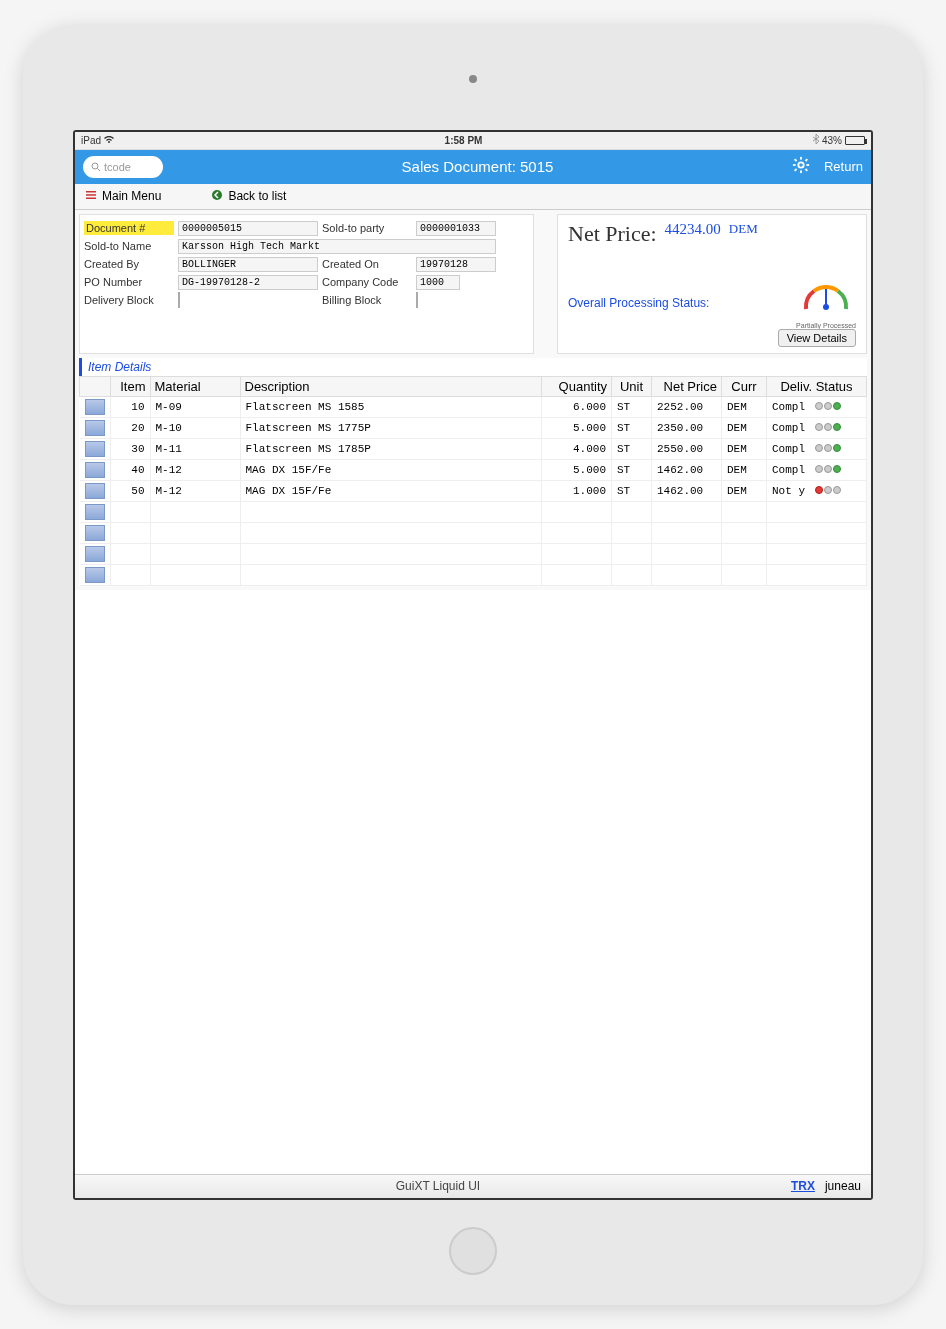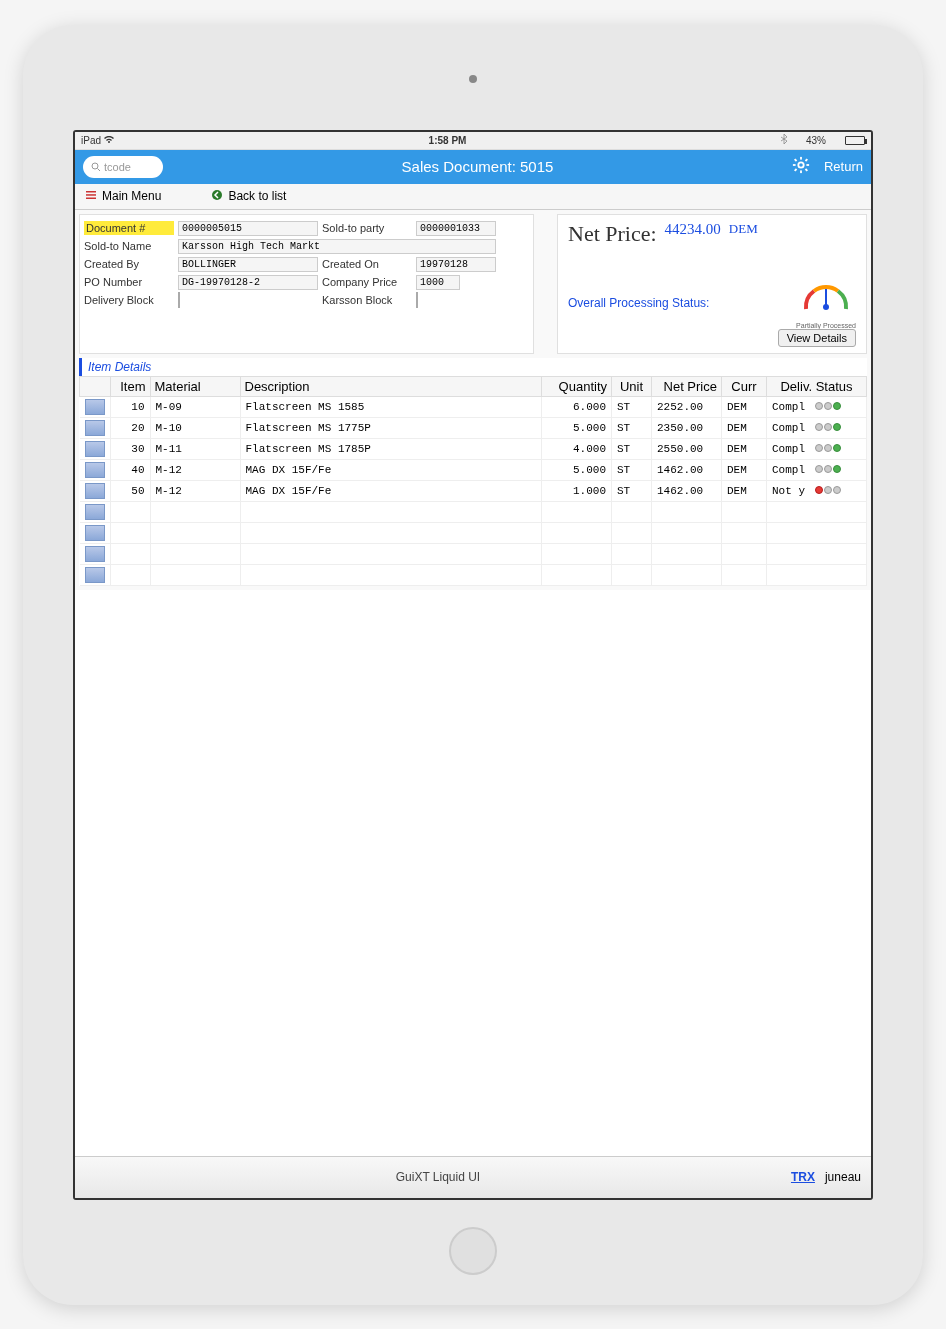--- a/index.html
+++ b/index.html
@@ -66,7 +66,7 @@
 }
 .status-left { flex: 0 0 auto; display: flex; align-items: center; gap: 3px; }
 .status-center { flex: 1; text-align: center; font-weight: bold; }
-.status-right { flex: 0 0 auto; display: flex; align-items: center; gap: 19px; }
+.status-right { flex: 0 0 auto; display: flex; align-items: center; gap: 3px; }
 .wifi-icon { display: inline-block; }
 .battery-icon { width: 20px; height: 9px; border: 1px solid #333; border-radius: 1px; position: relative; display: inline-block; }
 .battery-icon::after { content: ""; position: absolute; right: -3px; top: 2px; width: 2px; height: 5px; background: #333; }

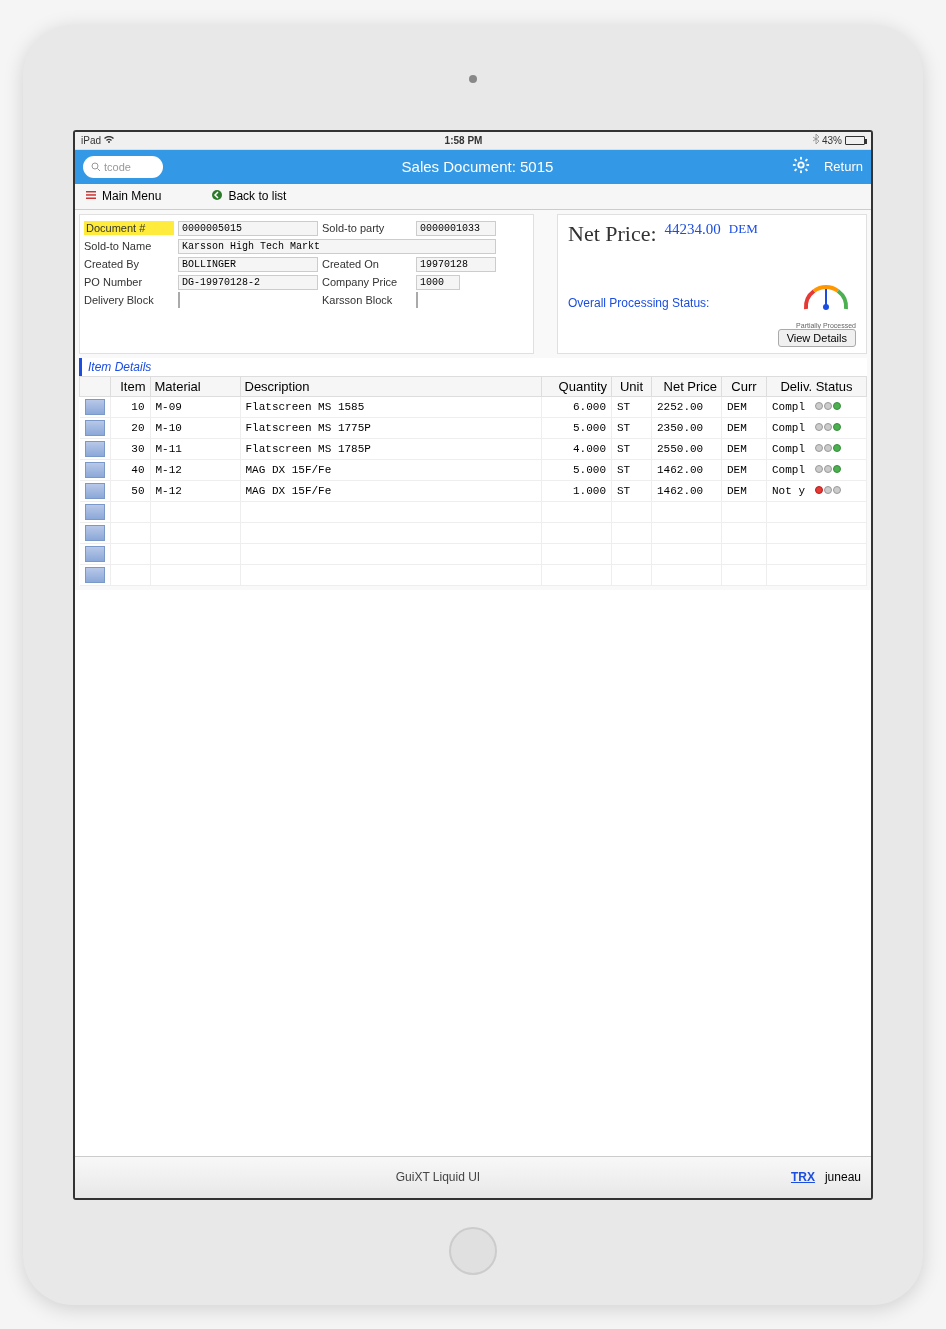--- a/index.html
+++ b/index.html
@@ -303,7 +303,7 @@
 
             <span class="form-label">PO Number</span>
             <span class="form-val">DG-19970128-2</span>
-            <span class="form-label">Company Price</span>
+            <span class="form-label">Company Code</span>
             <span class="form-val" style="width:44px">1000</span>
 
             <span class="form-label">Delivery Block</span>

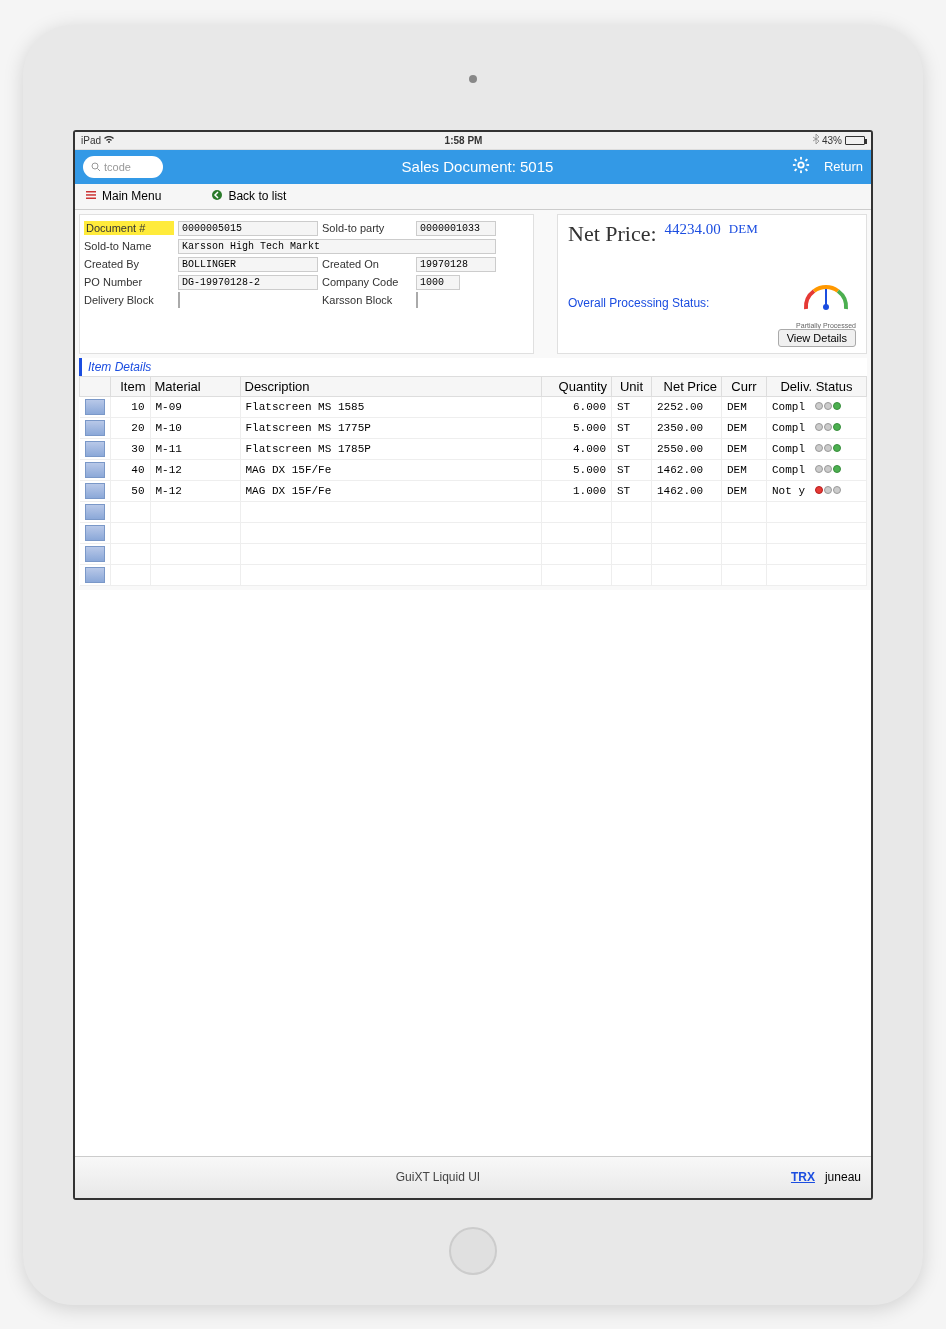--- a/index.html
+++ b/index.html
@@ -308,7 +308,7 @@
 
             <span class="form-label">Delivery Block</span>
             <span><span class="empty-box"></span></span>
-            <span class="form-label">Karsson Block</span>
+            <span class="form-label">Billing Block</span>
             <span><span class="empty-box"></span></span>
           </div>
         </div>

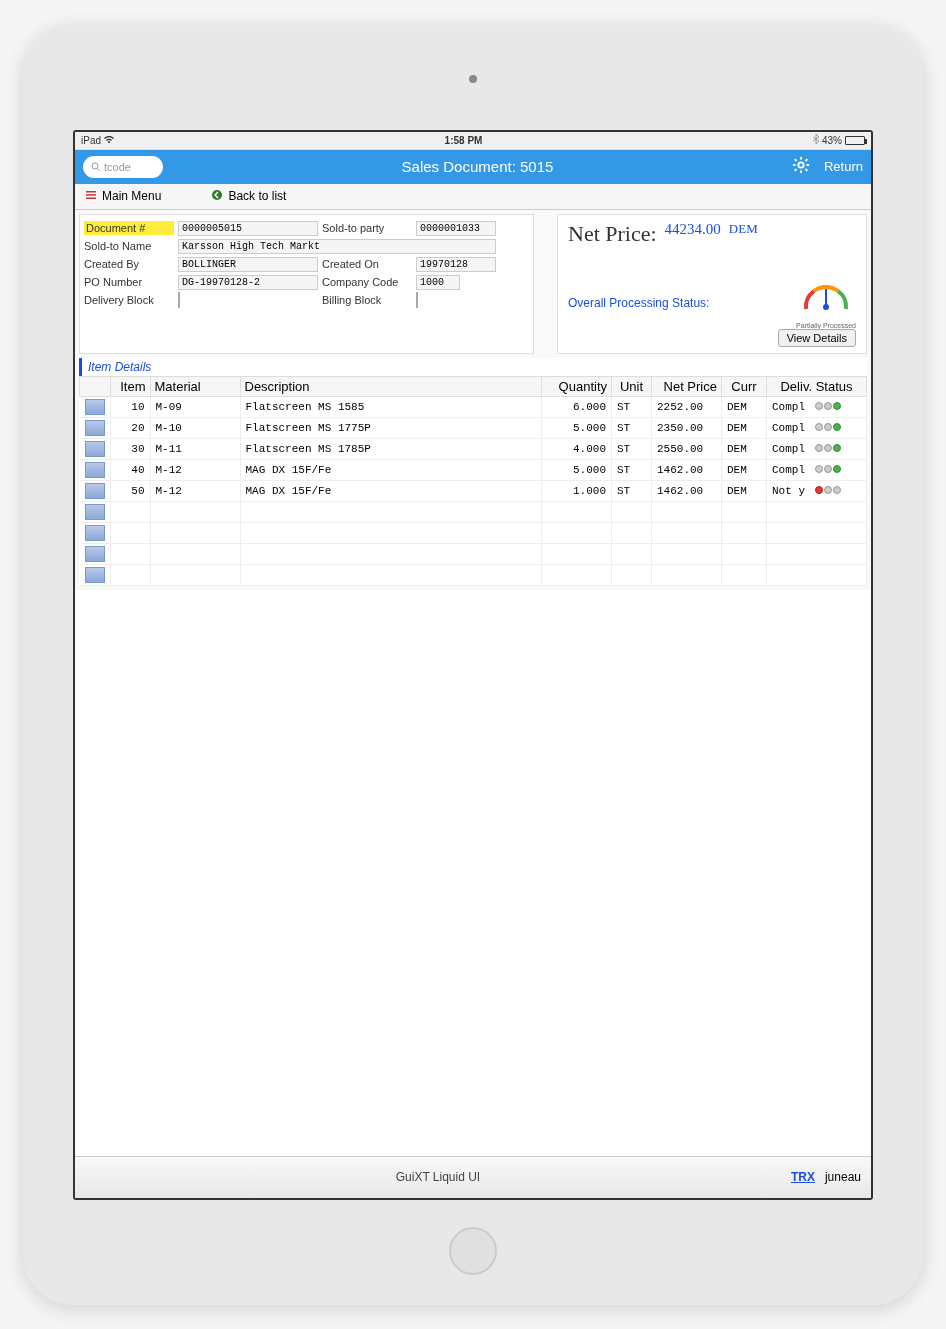--- a/index.html
+++ b/index.html
@@ -192,7 +192,7 @@
 .filler-rows td { height: 18px; }
 .content-main-white { flex: 1; background: #fff; }
 .footer-bar {
-  height: 42px;
+  height: 24px;
   background: linear-gradient(#f8f8f8, #e8e8e8);
   border-top: 1px solid #ccc;
   display: flex;

